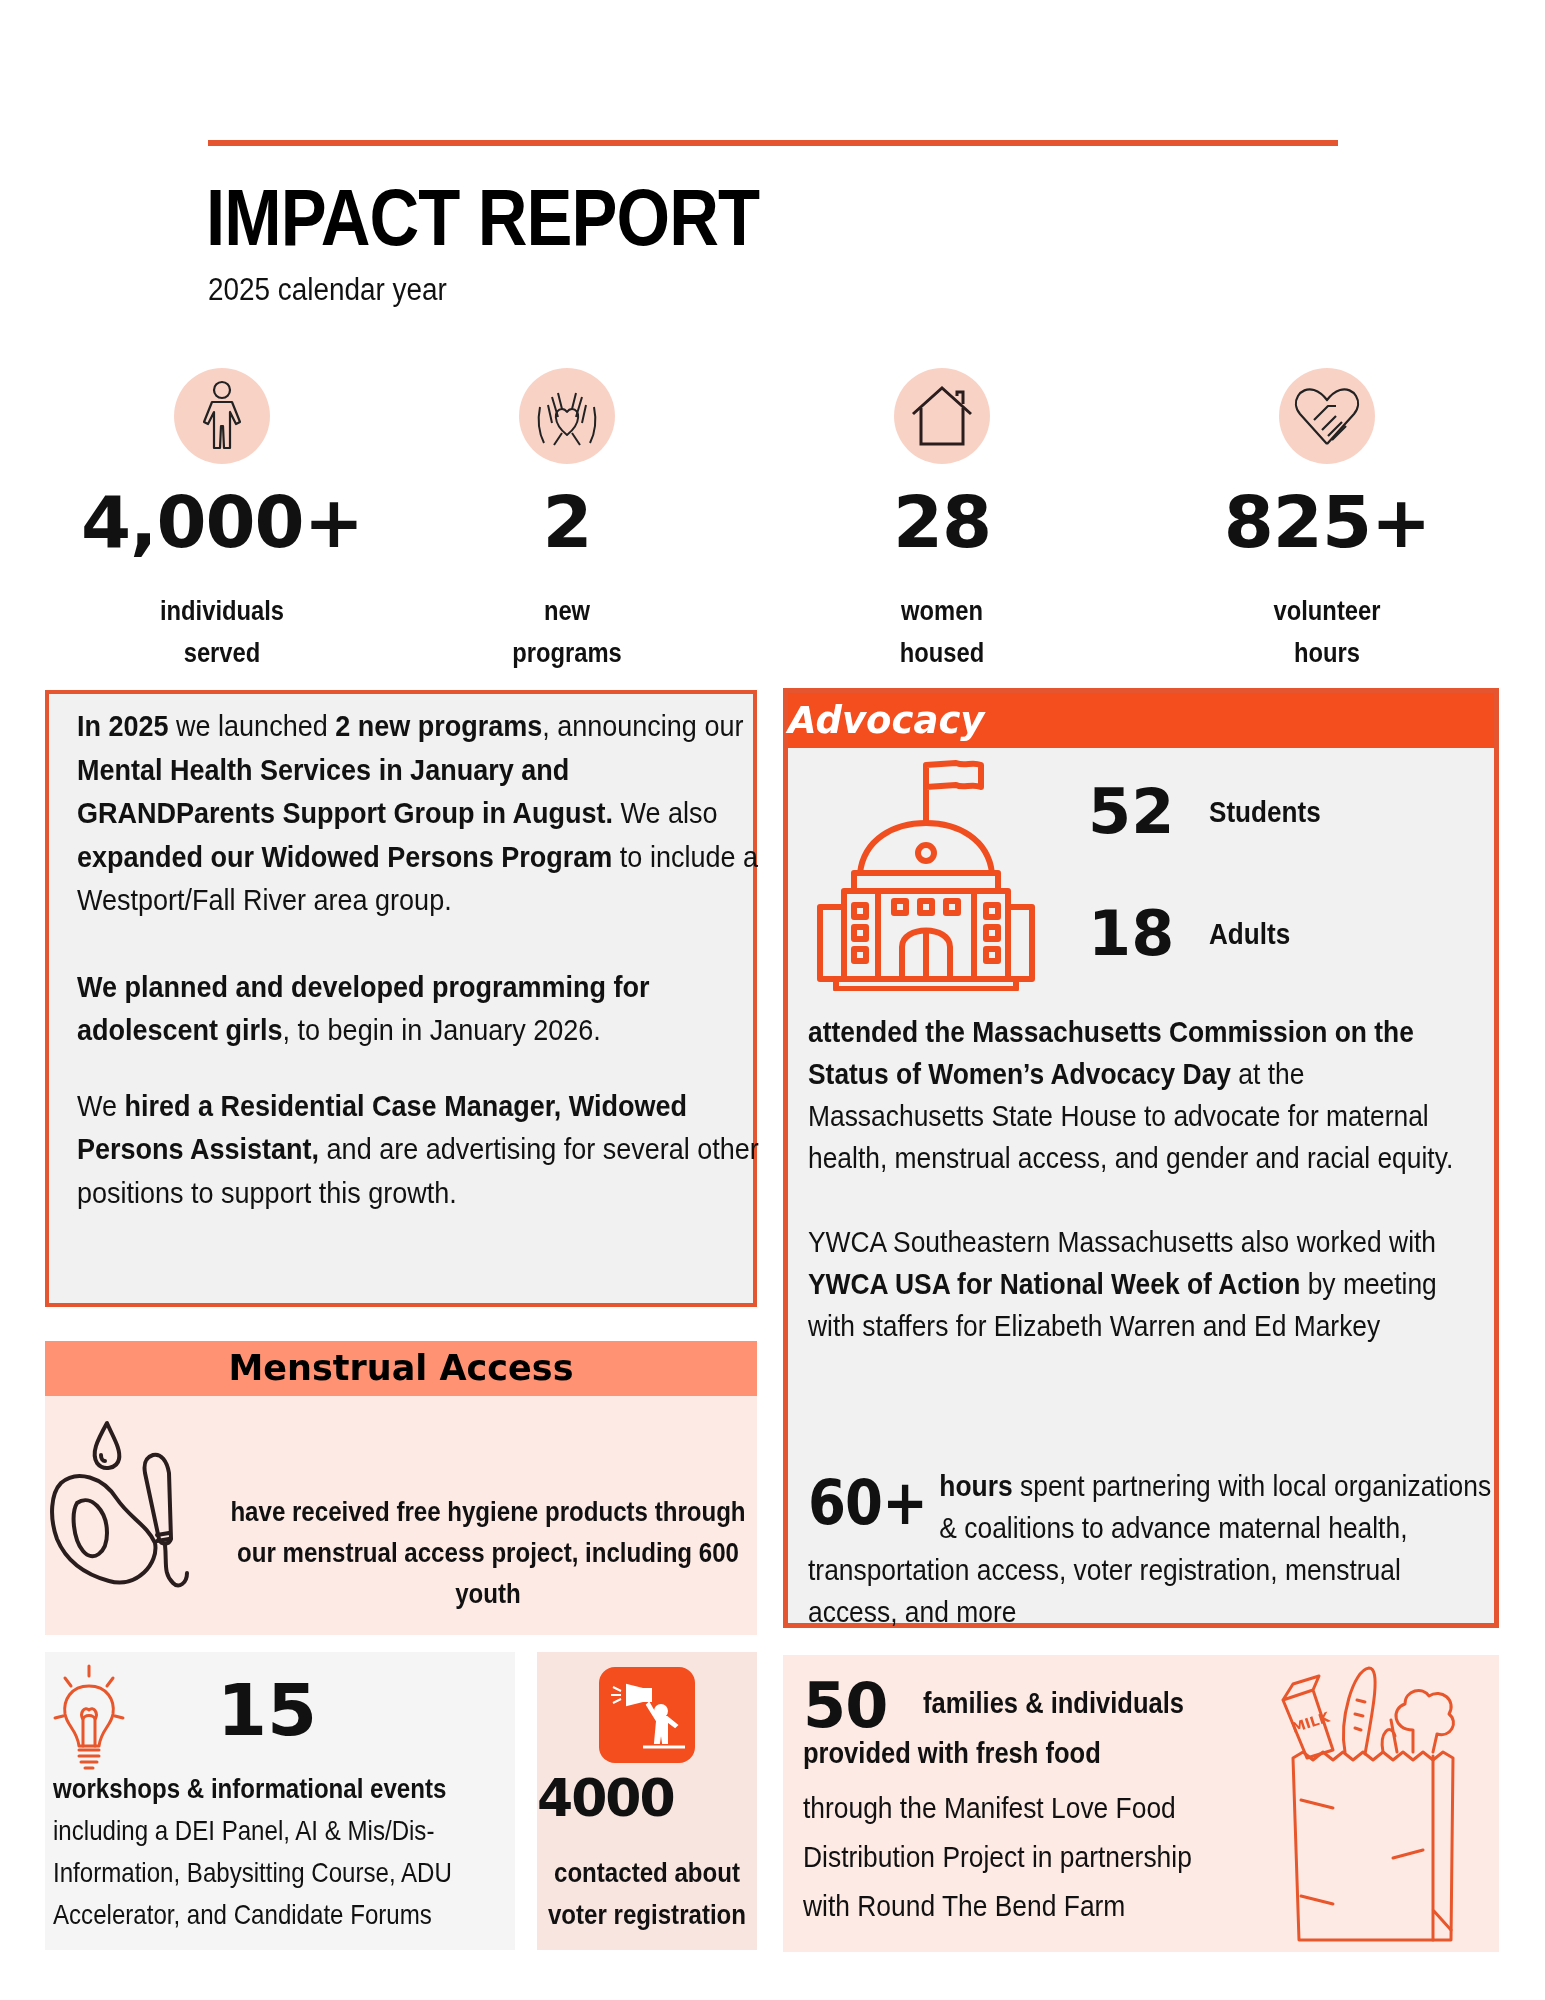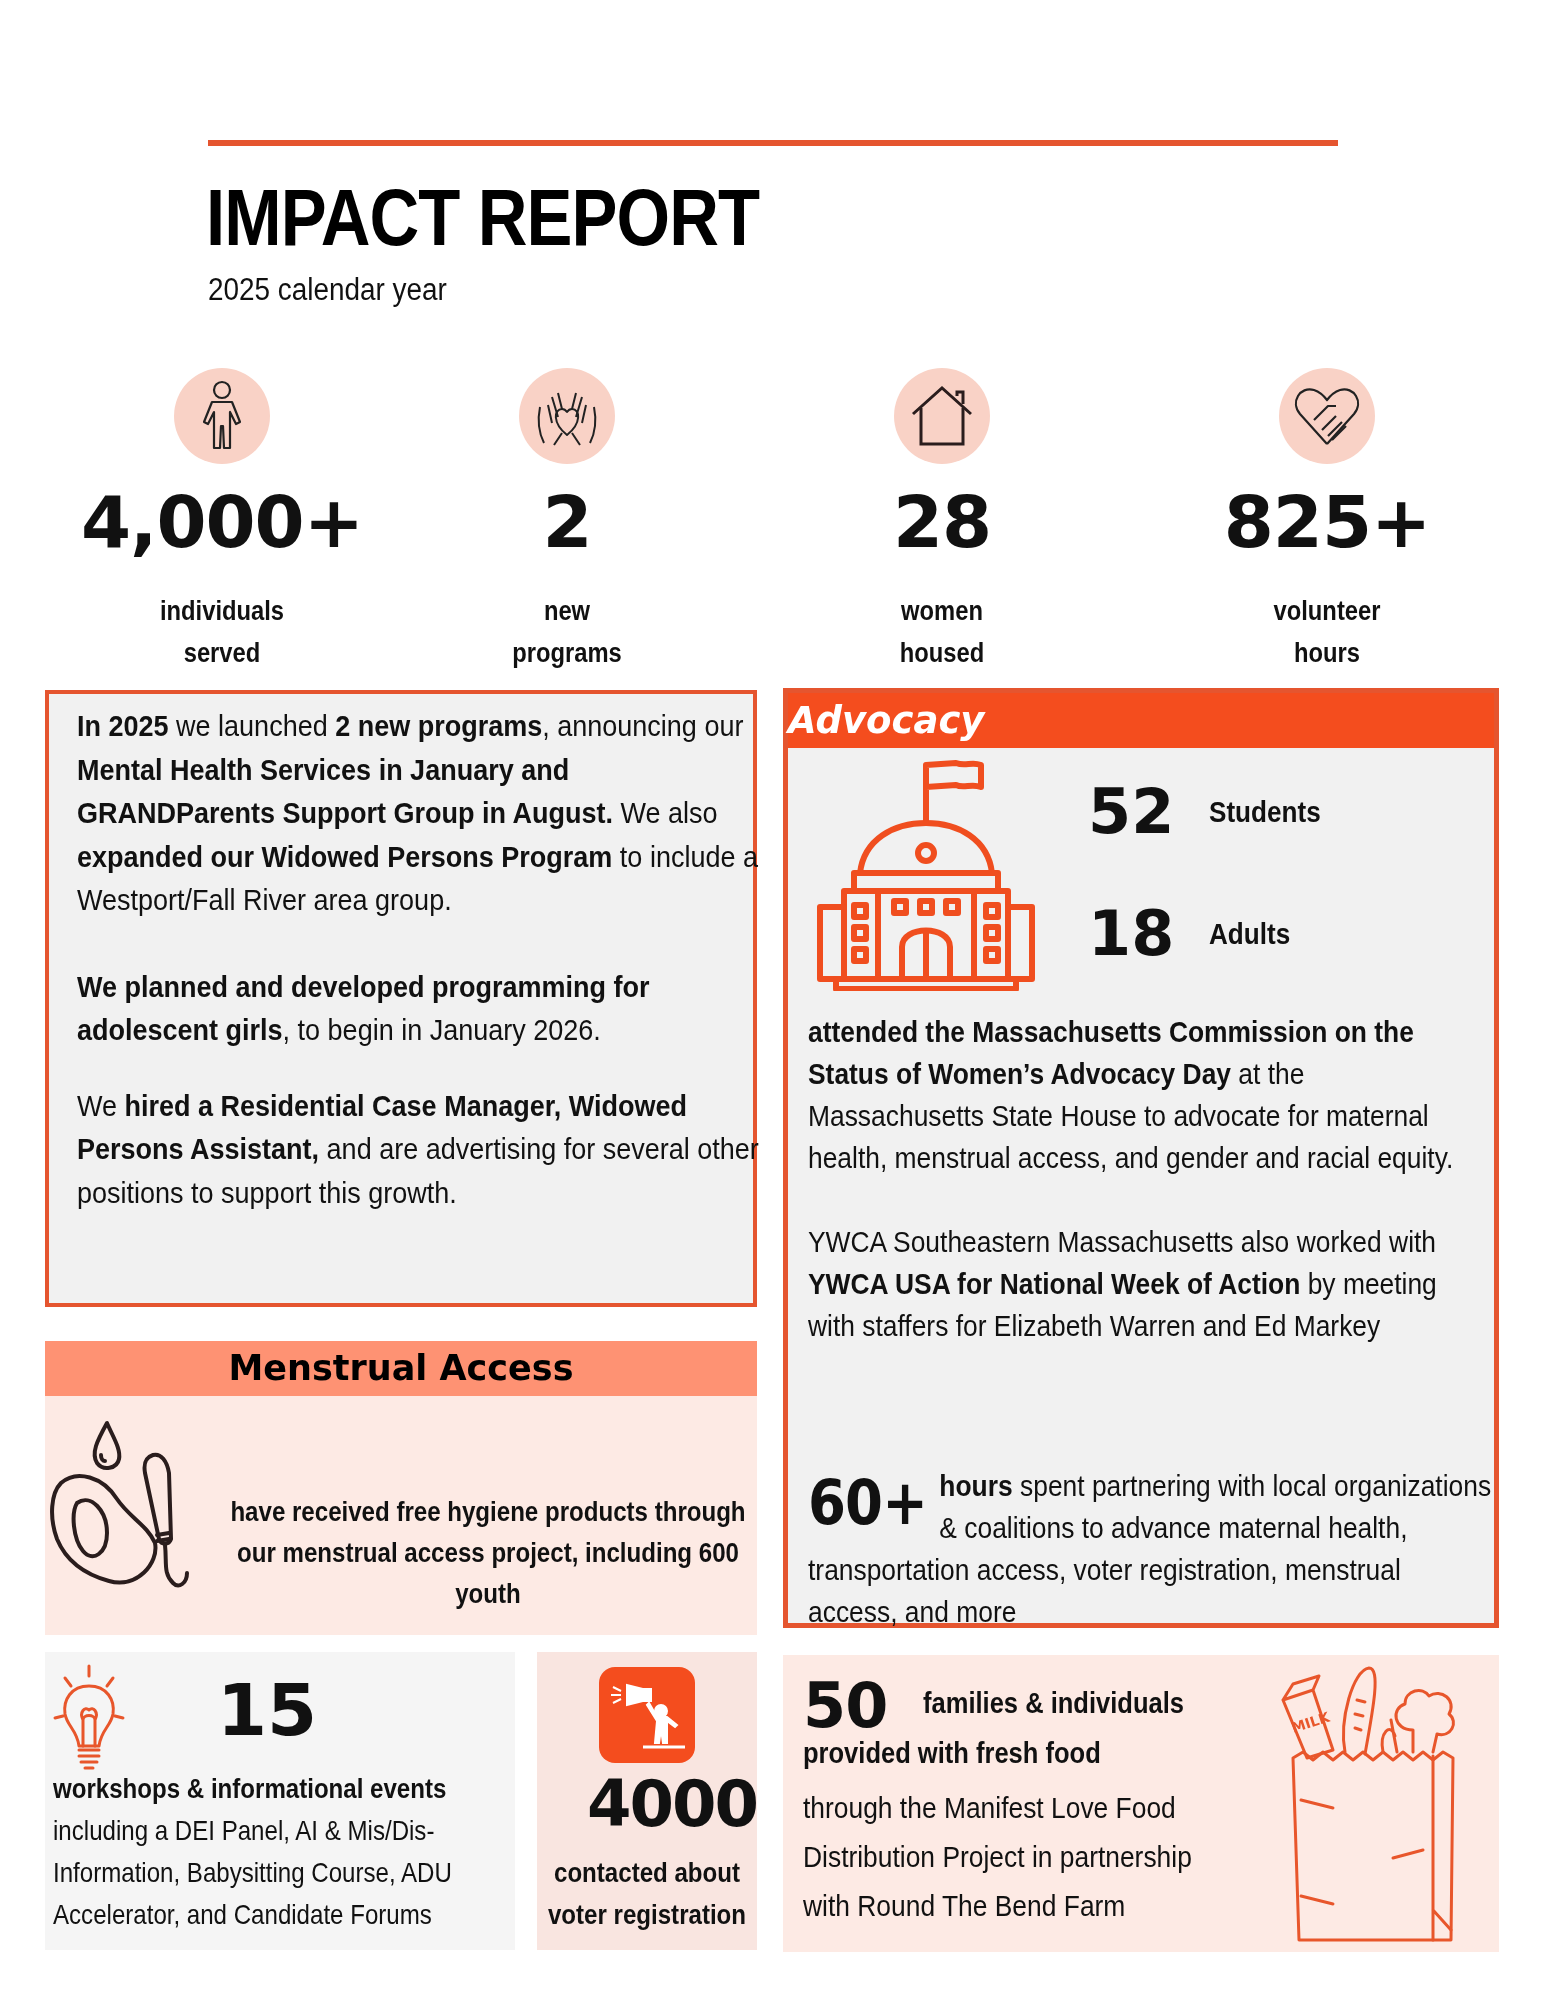--- a/index.html
+++ b/index.html
@@ -59,7 +59,7 @@
   
   .voter { left: 537px; top: 1652px; width: 220px; height: 298px; background: #f9e5e0; }
   .voter-icon { position: absolute; left: 62px; top: 15px; width: 96px; height: 96px; background: #f44d1e; border-radius: 16px; }
-  .voter-num { position: absolute; left: 0; width: 220px; top: 120px; text-align: right; font-family: "DejaVu Sans", sans-serif; font-weight: 700; font-size: 64px; line-height: 1; letter-spacing: -2px; }
+  .voter-num { position: absolute; left: 0; width: 220px; top: 120px; text-align: left; font-family: "DejaVu Sans", sans-serif; font-weight: 700; font-size: 52px; line-height: 1; letter-spacing: -2px; }
   .voter-text { position: absolute; left: -20px; width: 260px; top: 200px; text-align: center; font-size: 28px; font-weight: 700; line-height: 42px; transform: scaleX(0.86); }
 
   

